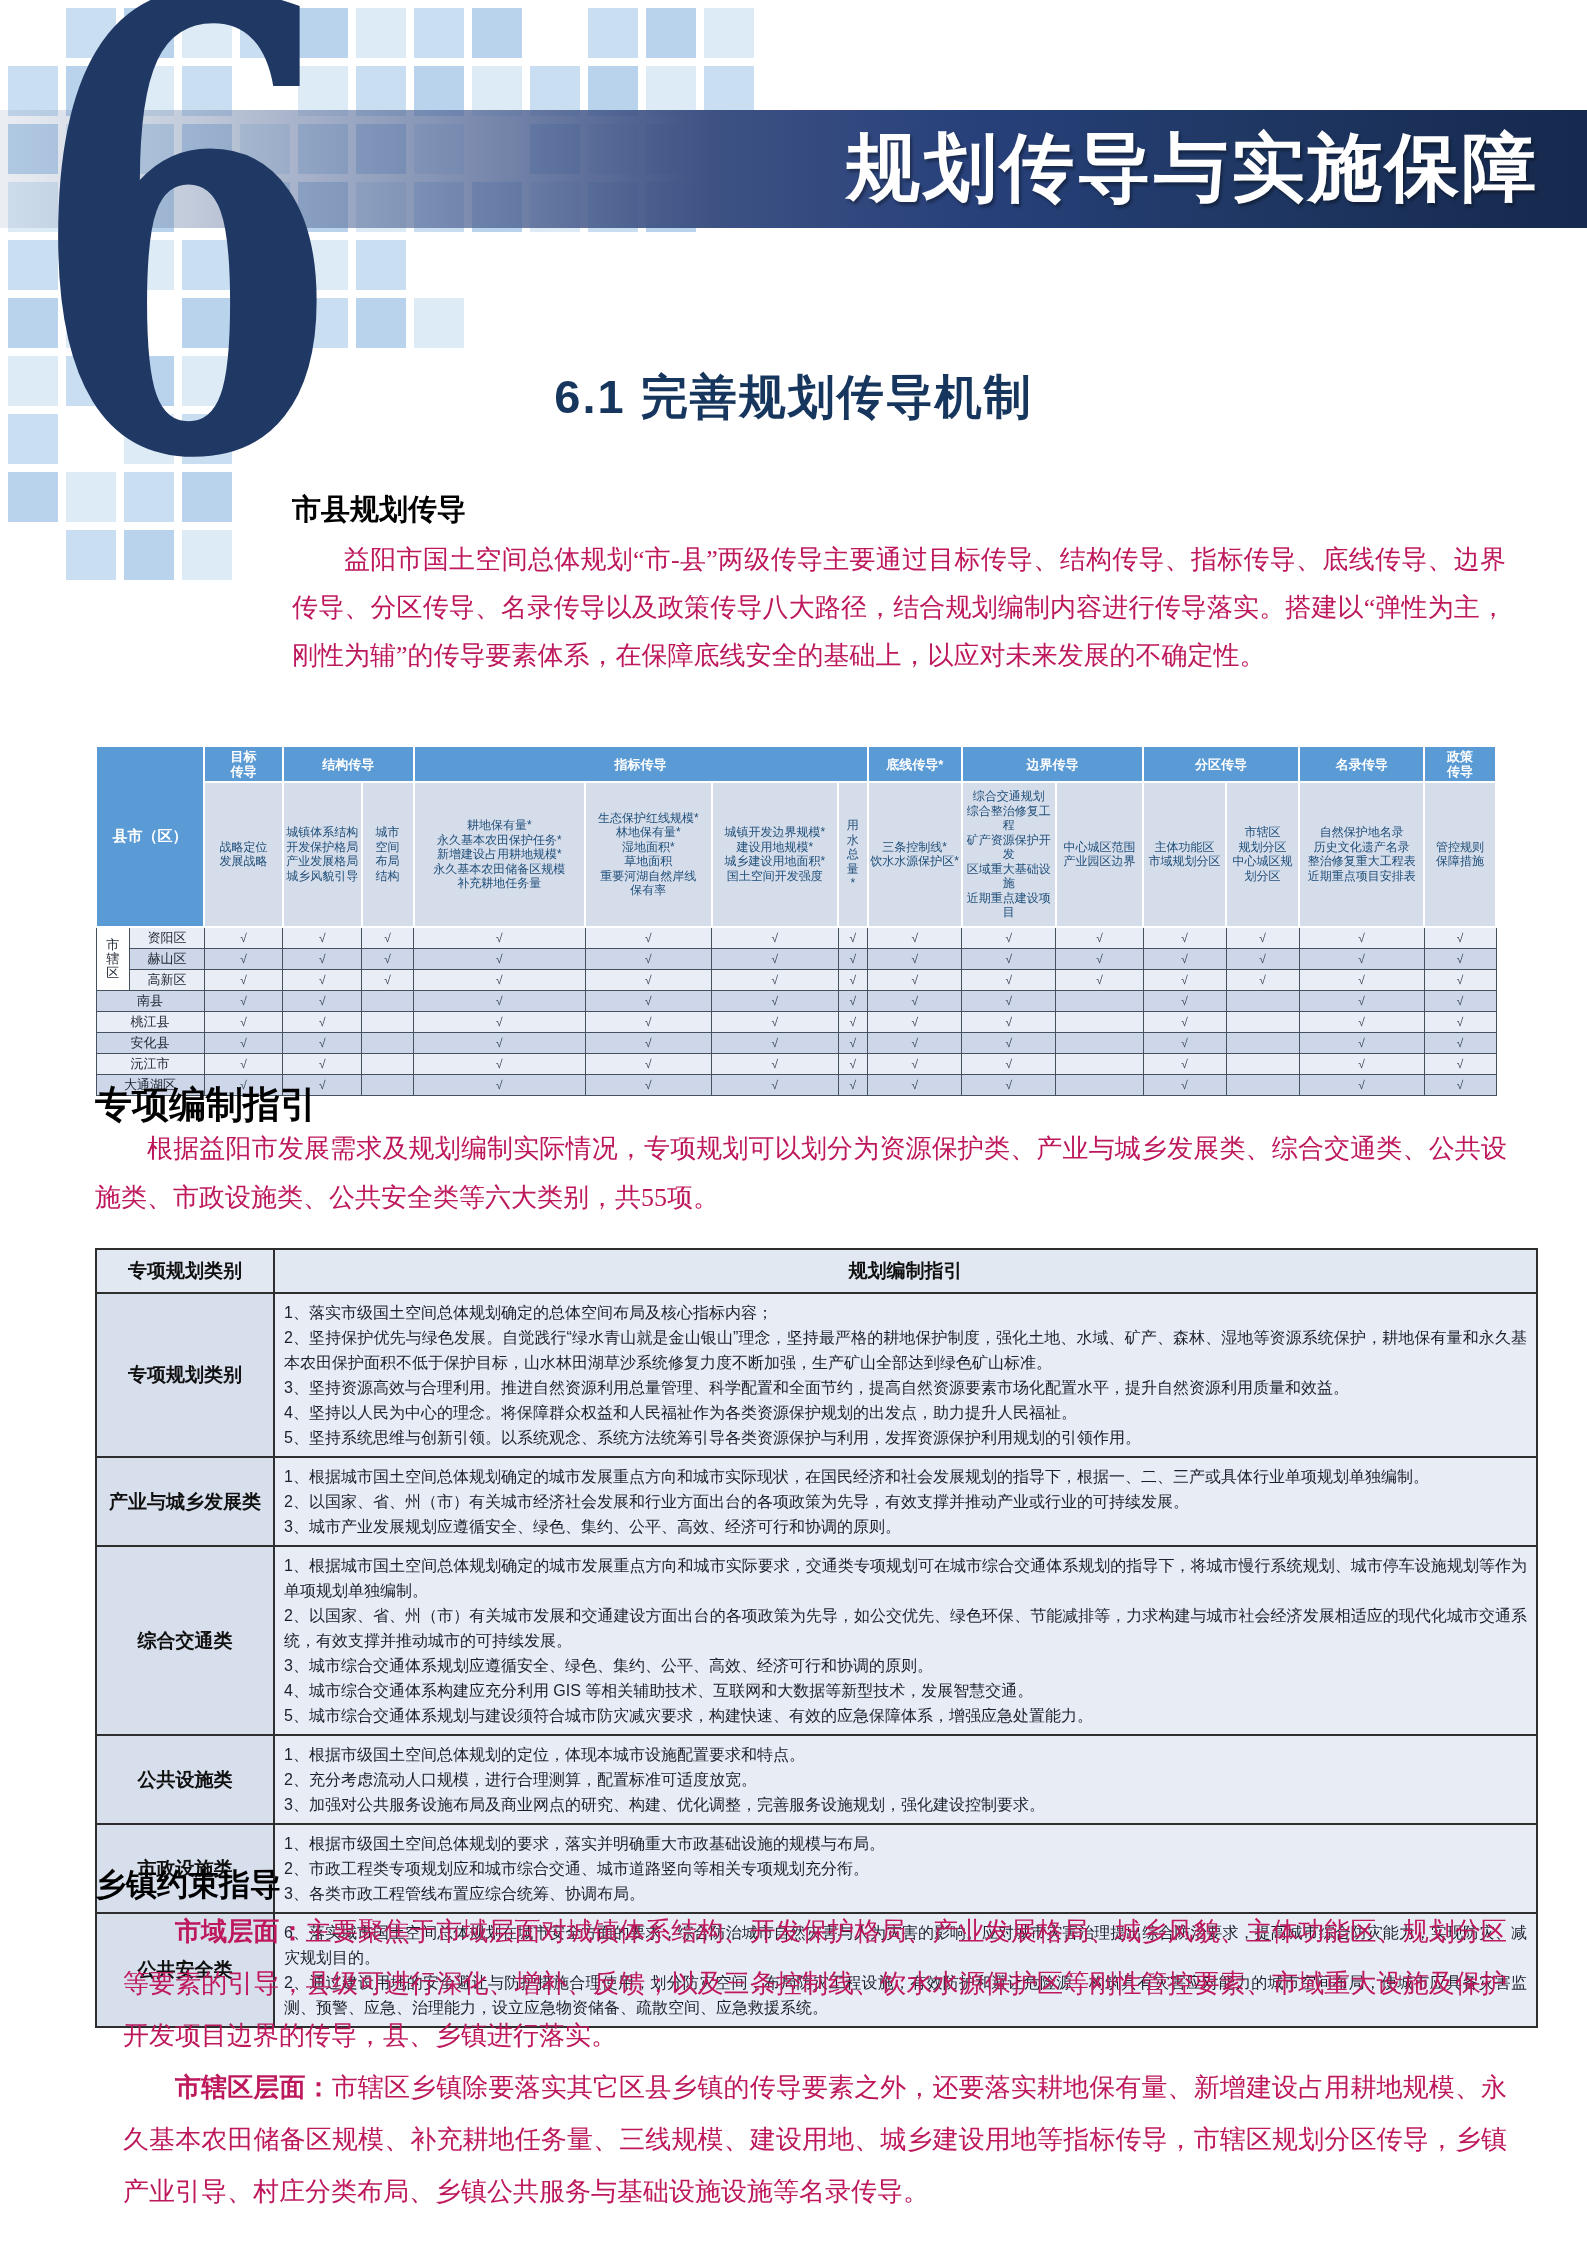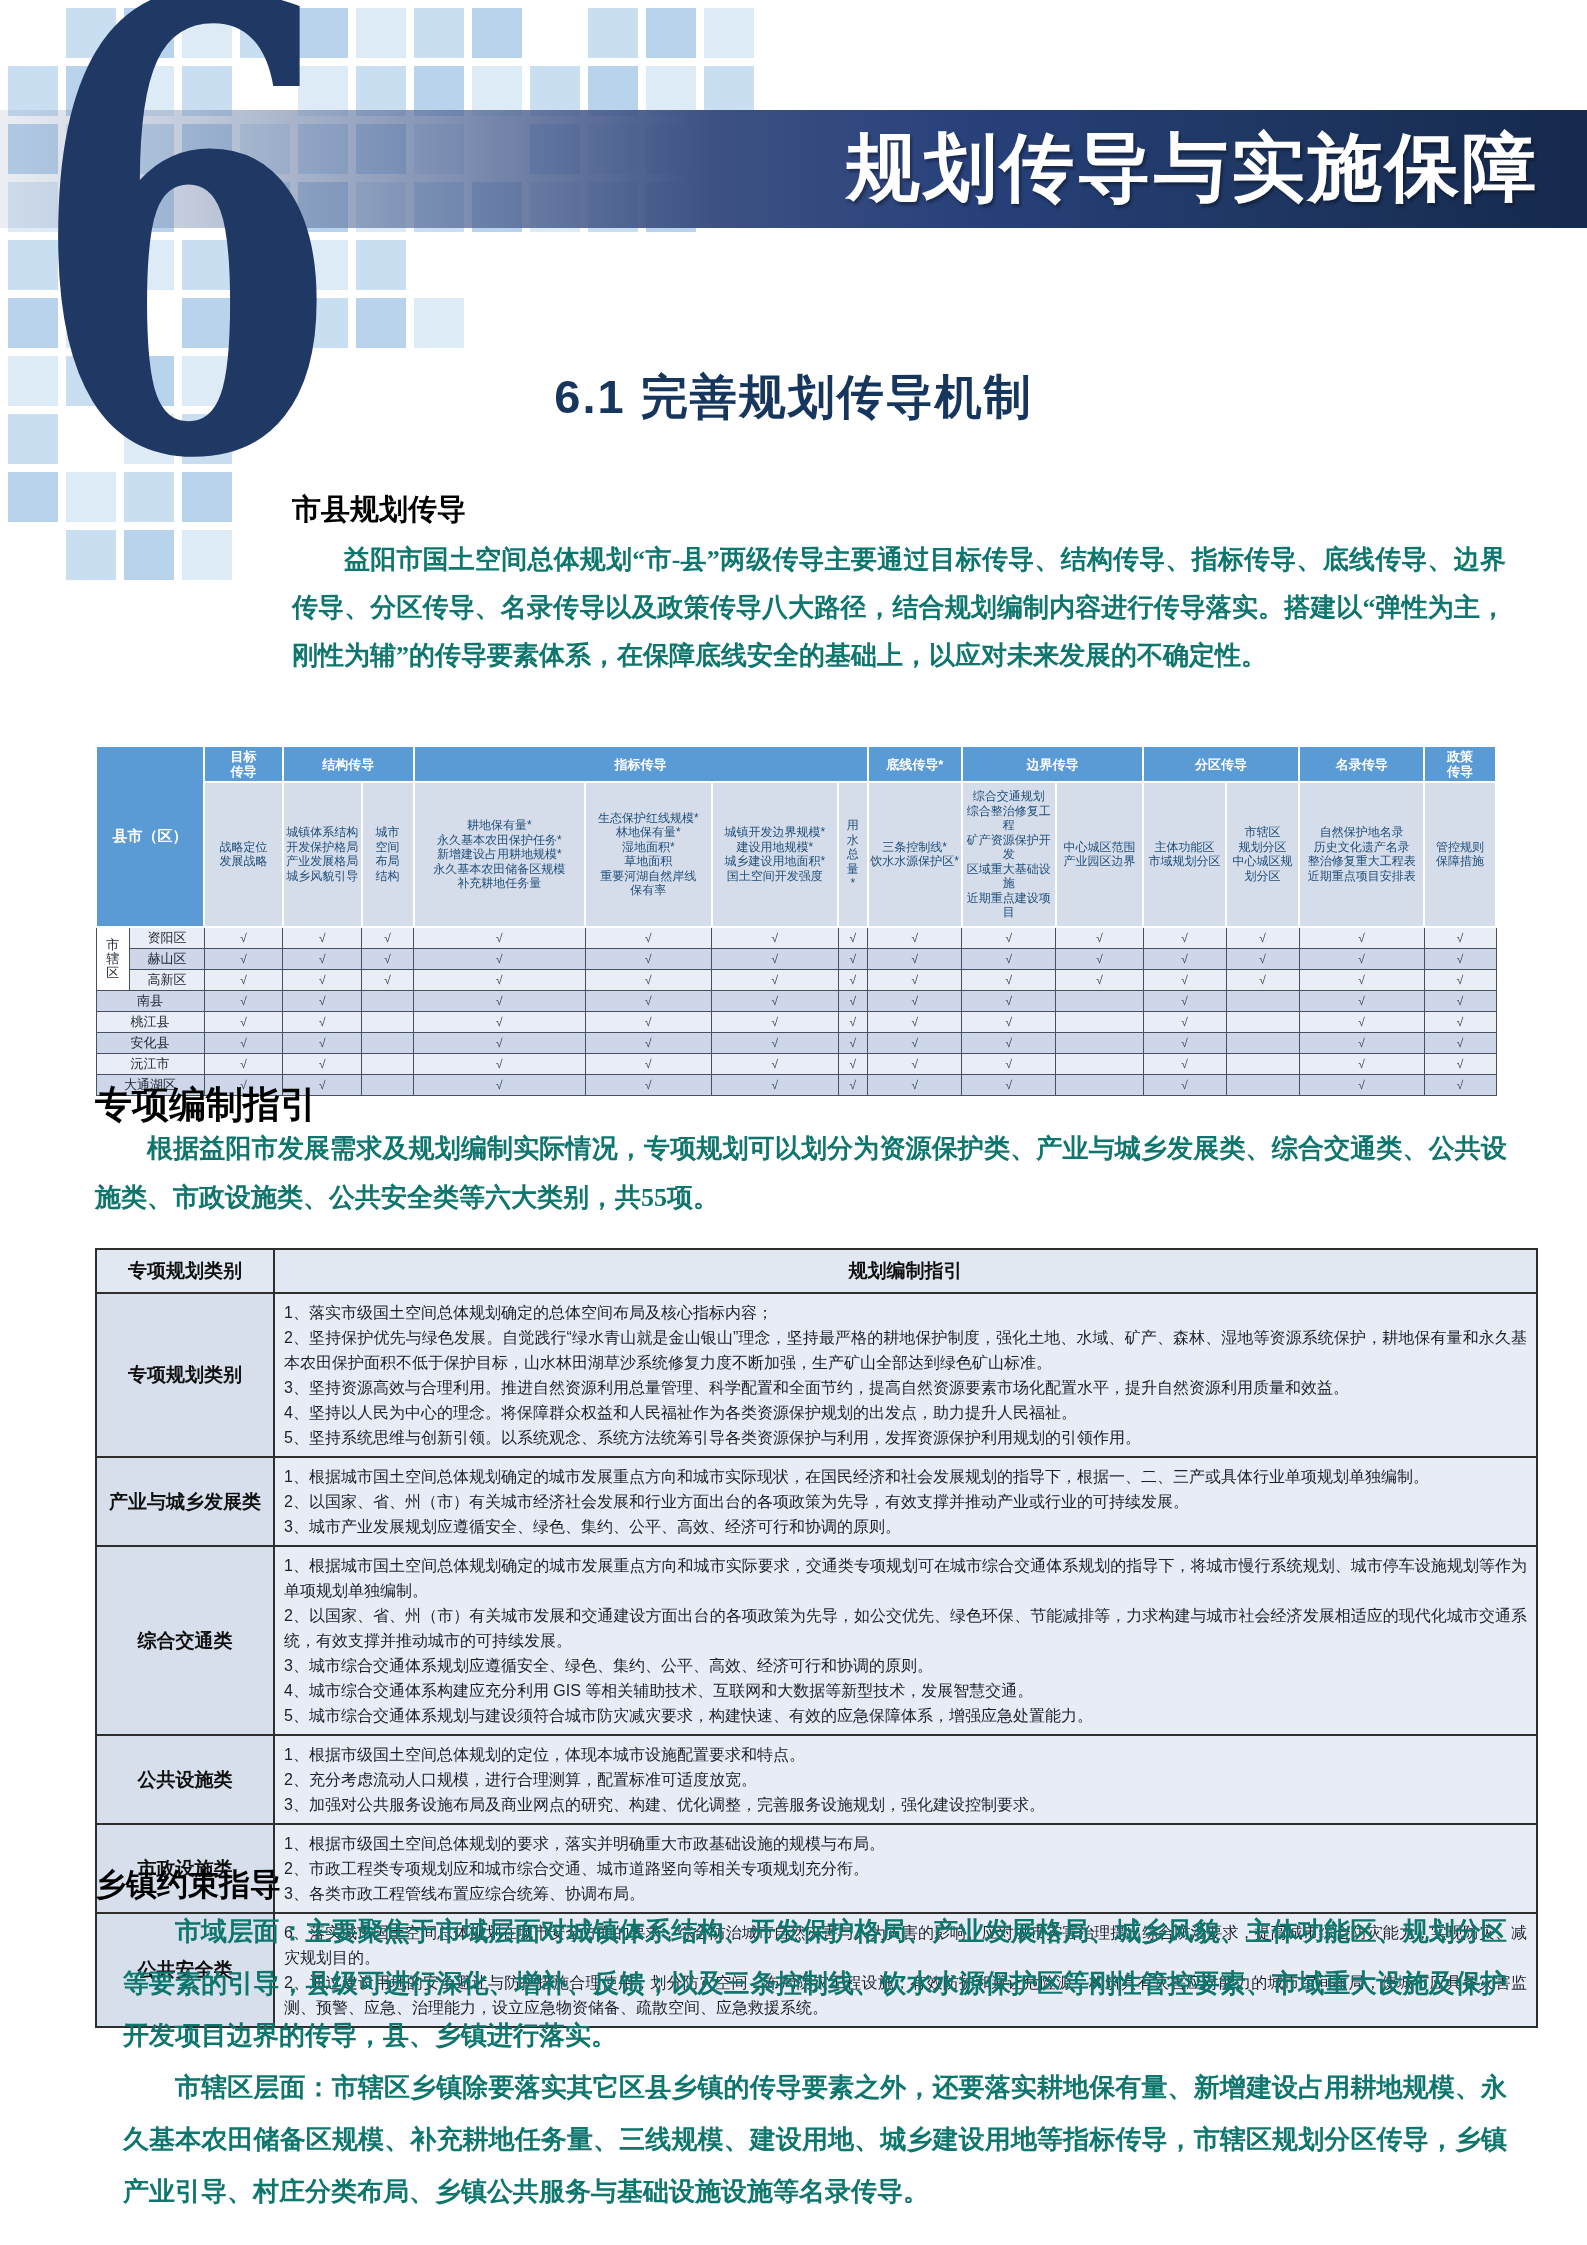--- a/index.html
+++ b/index.html
@@ -27,8 +27,8 @@
   #h1{left:292px;top:490px;font-size:29px;}
   #h2{left:95px;top:1080px;font-size:37px;}
   #h3{left:95px;top:1864px;font-size:31px;text-align:right;}
-  .para{position:absolute;color:#0f766e;text-align:justify;z-index:4;
-        font-family:"Liberation Serif",serif;font-weight:bold;}
+  .para{position:absolute;color:#be185d;text-align:justify;z-index:4;
+        font-family:"Liberation Serif",serif;}
   #p1{left:292px;top:536px;width:1214px;font-size:26px;line-height:48px;text-indent:2em;}
   #p2{left:95px;top:1124px;width:1412px;font-size:26px;line-height:49px;text-indent:2em;}
   #p3wrap{left:95px;top:1906px;width:1412px;font-size:26px;line-height:52px;}

